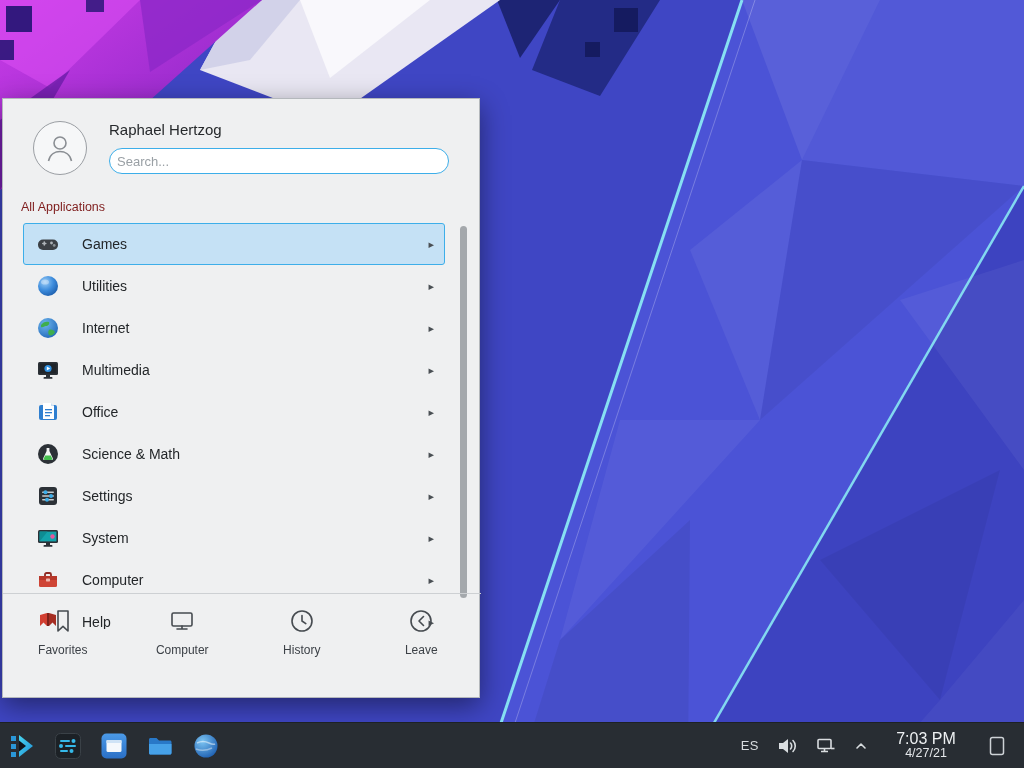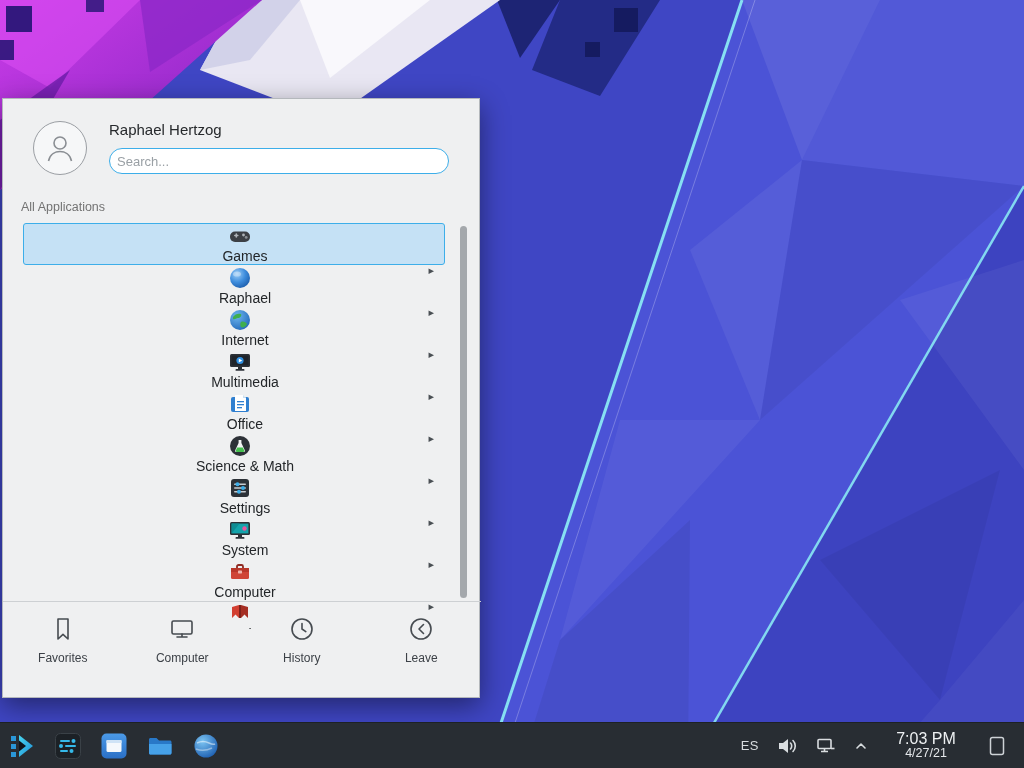--- a/index.html
+++ b/index.html
@@ -18,7 +18,7 @@
     border:1px solid #3daee9;border-radius:13px;background:#ffffff;padding:0 7px;
     font-size:13px;color:#232629;font-family:"Liberation Sans",sans-serif;outline:none;}
   .search::placeholder{color:#9aa0a5;}
-  .section-label{position:absolute;left:18px;top:101px;font-size:12.5px;color:#737373;}
+  .section-label{position:absolute;left:18px;top:101px;font-size:12.5px;color:#7f1d1d;}
 
   .list{position:absolute;left:0;top:124px;width:478px;height:406px;overflow:hidden;}
   .item{height:42px;margin:0 36px 0 20px;display:flex;align-items:center;

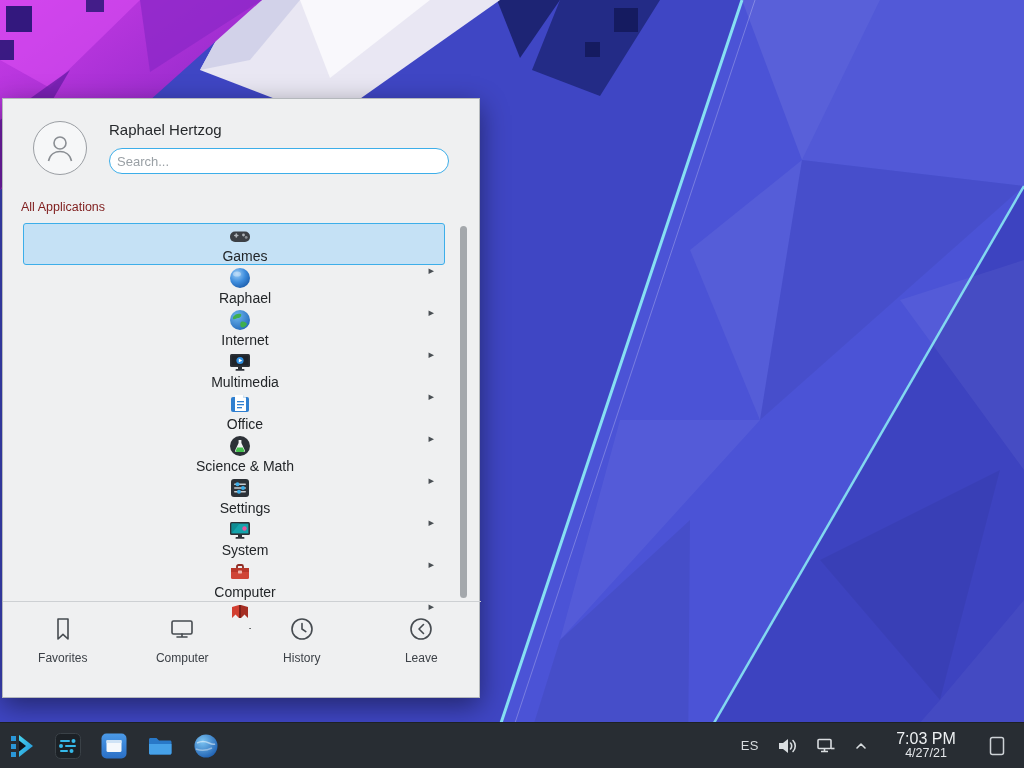--- a/index.html
+++ b/index.html
@@ -22,7 +22,7 @@
 
   .list{position:absolute;left:0;top:124px;width:478px;height:406px;overflow:hidden;}
   .item{height:42px;margin:0 36px 0 20px;display:flex;align-items:center;
-    border:1px solid transparent;border-radius:3px;box-sizing:border-box;cursor:default;flex-direction:column;}
+    border:1px solid transparent;border-radius:3px;box-sizing:border-box;cursor:default;}
   .item.selected{background:#c5e1f5;border-color:#3daee9;}
   .cicon{width:24px;height:24px;margin-left:12px;flex:0 0 auto;}
   .cicon svg{width:24px;height:24px;display:block;}

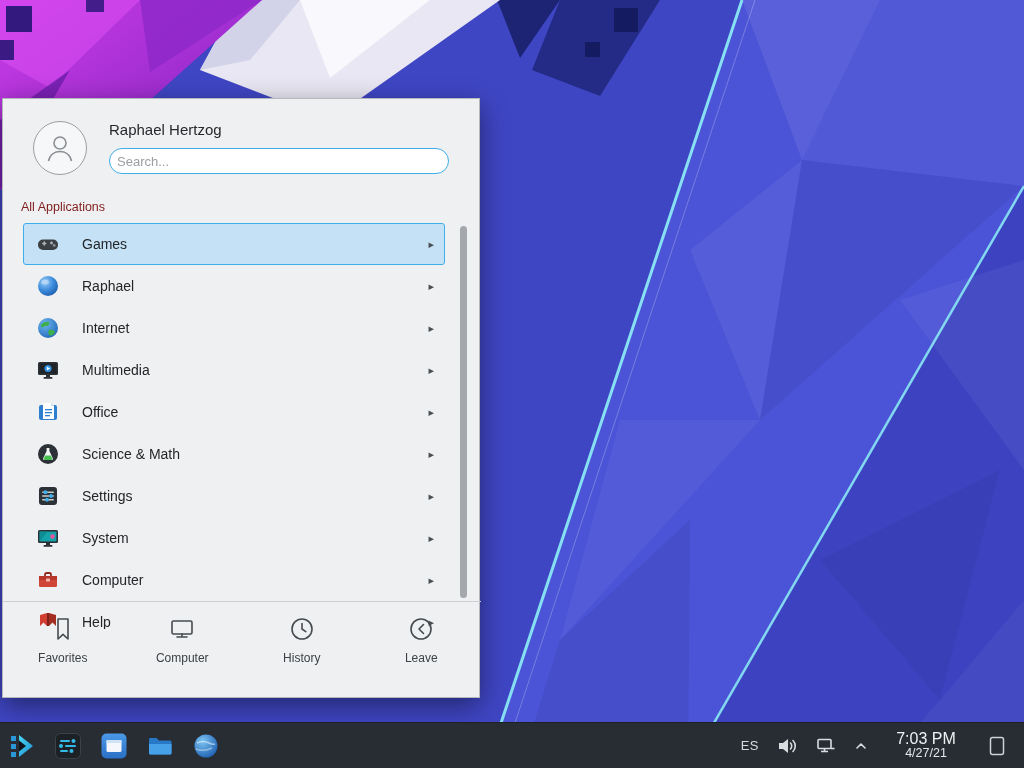--- a/index.html
+++ b/index.html
@@ -146,7 +146,7 @@
               <ellipse cx="9" cy="8" rx="4" ry="2.6" fill="#ffffff" opacity="0.35"></ellipse>
             </svg>
         </span>
-        <span class="clabel">Raphael</span>
+        <span class="clabel">Utilities</span>
         <span class="arrow">▸</span>
       </div>
 

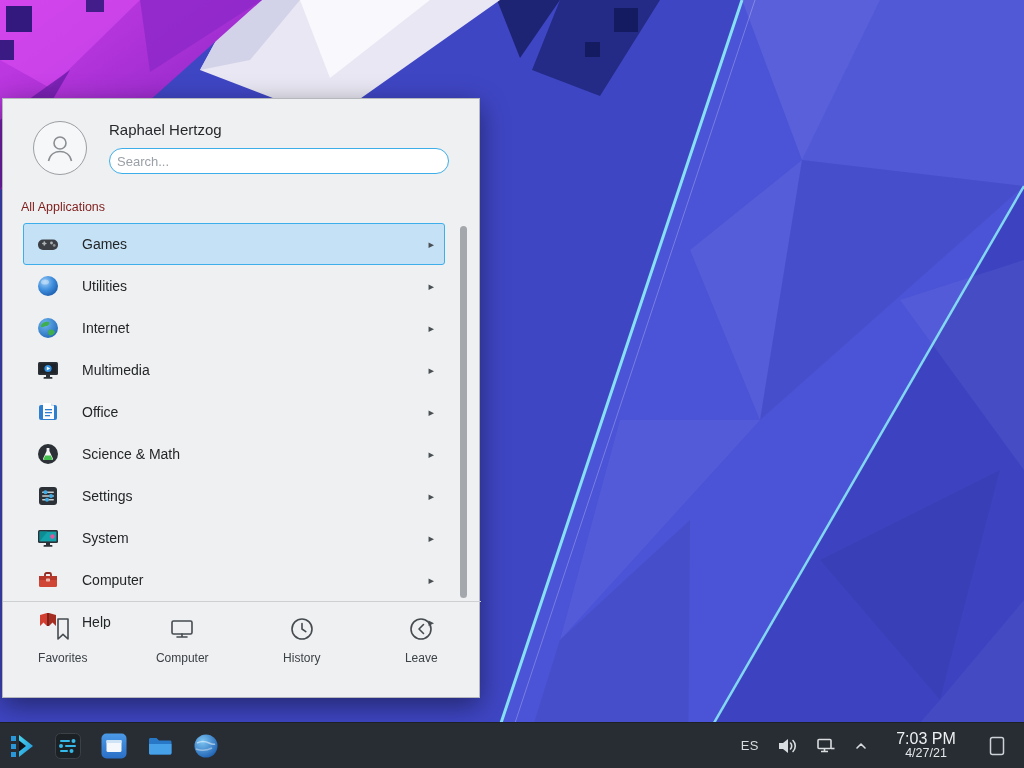--- a/index.html
+++ b/index.html
@@ -32,7 +32,7 @@
   .scrollbar{position:absolute;right:12px;top:127px;width:7px;height:372px;
     background:#a4a8ac;border-radius:3.5px;}
 
-  .tabbar{position:absolute;left:0;bottom:4px;width:478px;height:92px;
+  .tabbar{position:absolute;left:0;bottom:12px;width:478px;height:92px;
     border-top:1px solid #cdd0d3;display:flex;box-sizing:border-box;}
   .tab{flex:1;position:relative;display:flex;flex-direction:column;align-items:center;
     padding-top:13px;cursor:default;}

